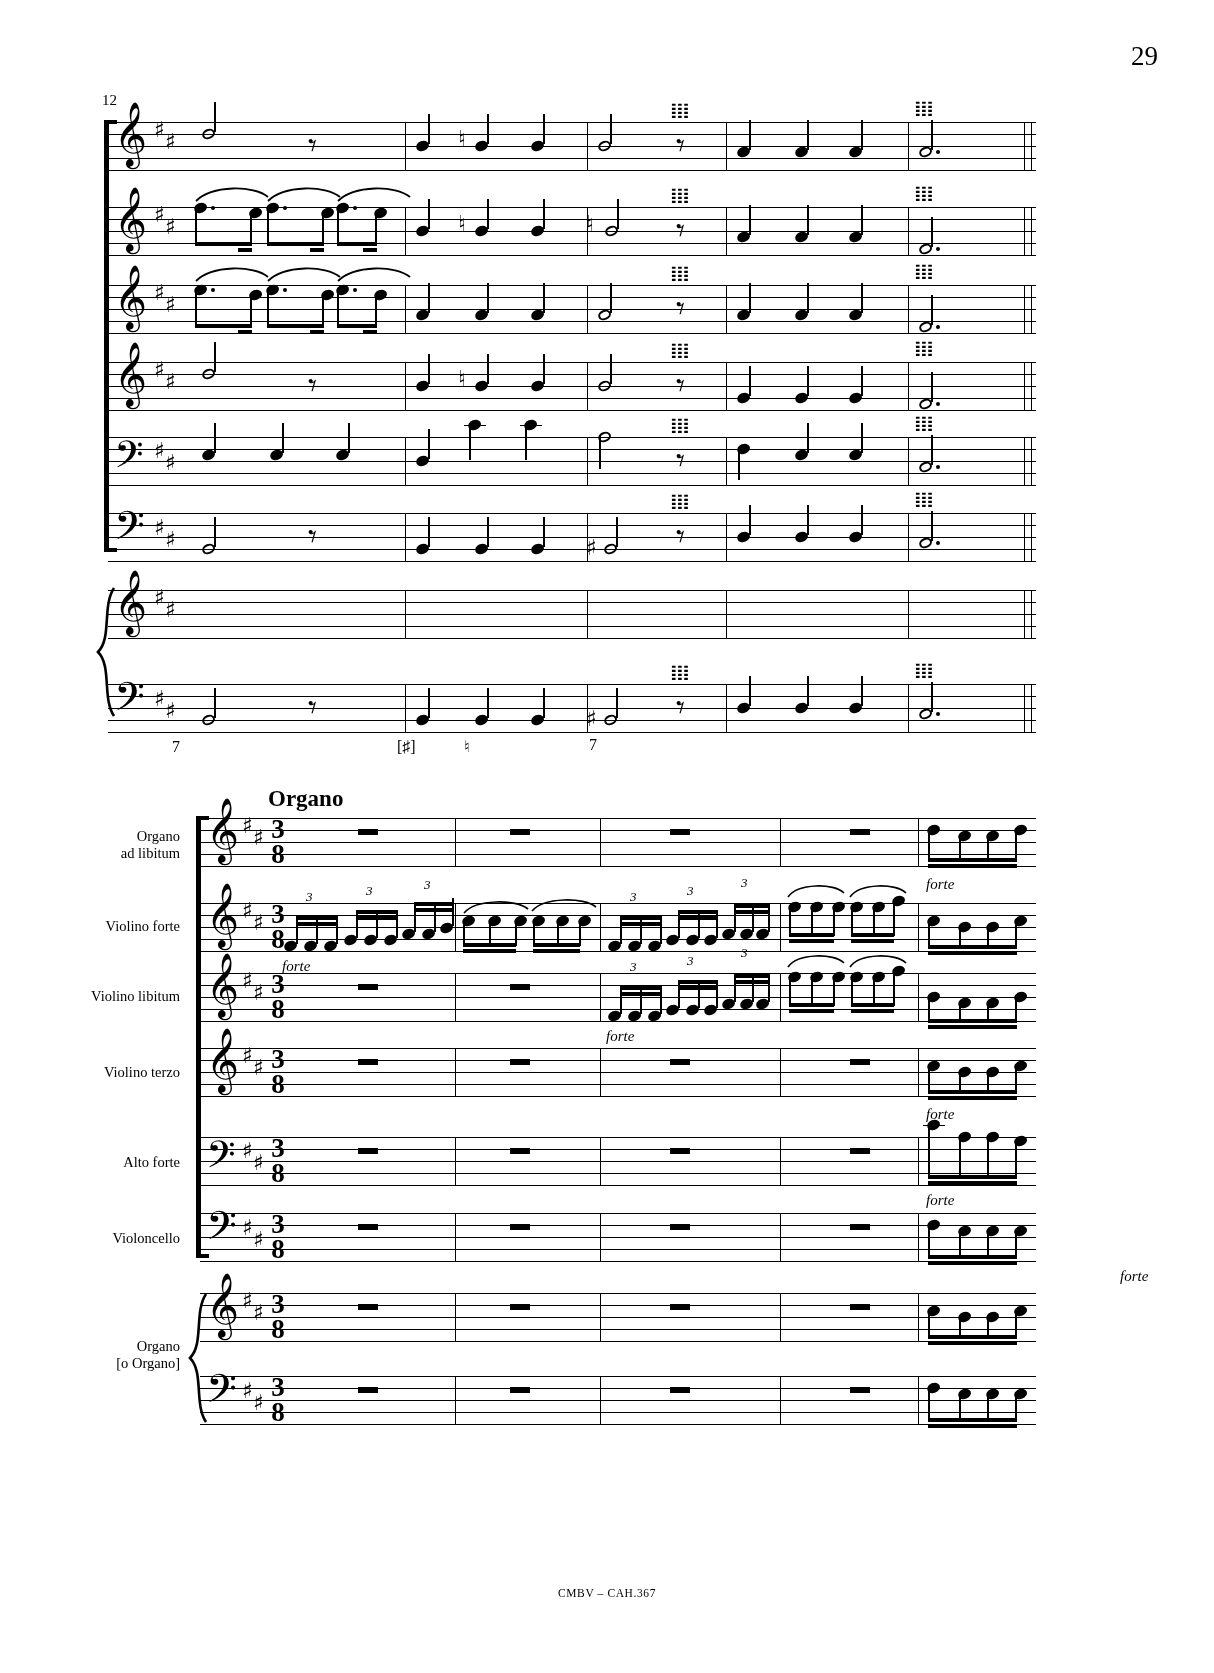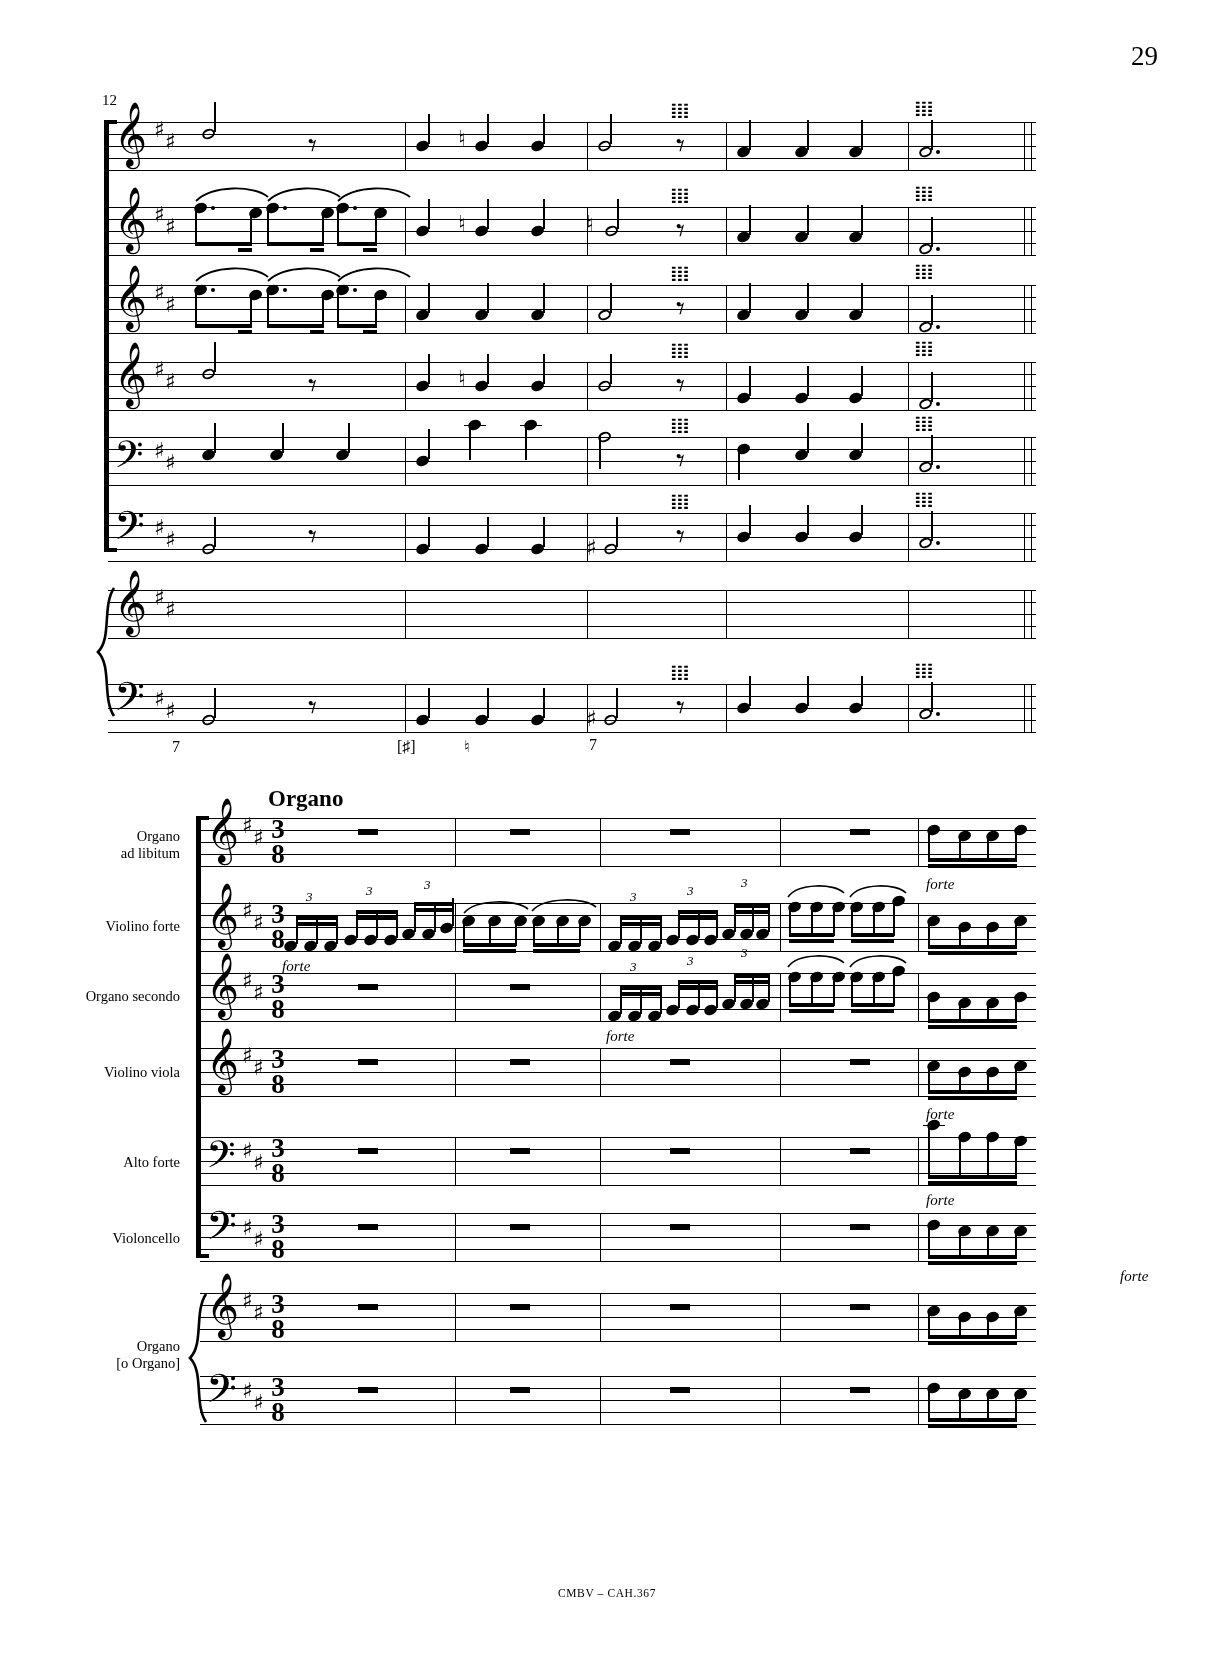--- a/index.html
+++ b/index.html
@@ -654,7 +654,7 @@
     <div>Violino forte</div>
   </div>
   <div class="inst-label" style="left:40px;top:988px;width:140px;">
-    <div>Organo secondo</div>
+    <div>Violino libitum</div>
   </div>
   <div class="inst-label" style="left:50px;top:1064px;width:130px;">
     <div>Violino viola</div>

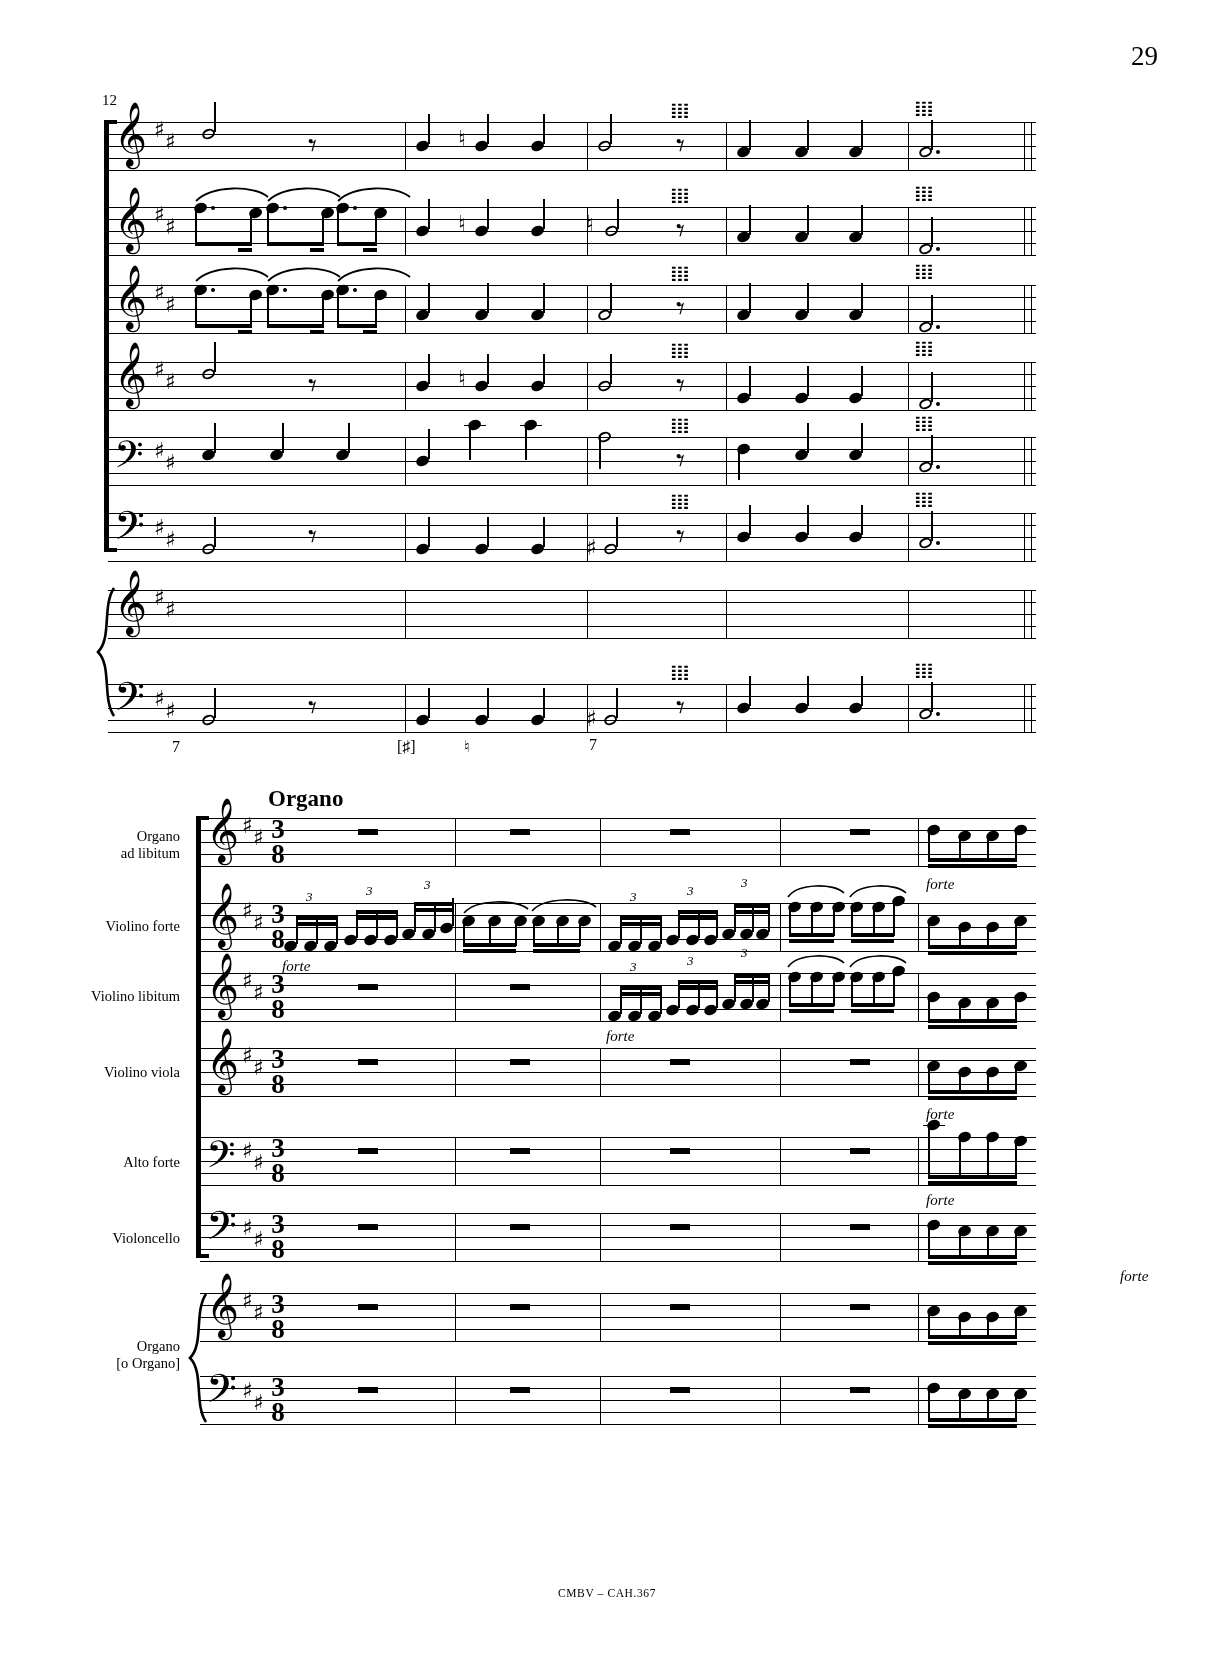--- a/index.html
+++ b/index.html
@@ -657,7 +657,7 @@
     <div>Violino libitum</div>
   </div>
   <div class="inst-label" style="left:50px;top:1064px;width:130px;">
-    <div>Violino viola</div>
+    <div>Violino terzo</div>
   </div>
   <div class="inst-label" style="left:60px;top:1154px;width:120px;">
     <div>Alto forte</div>

